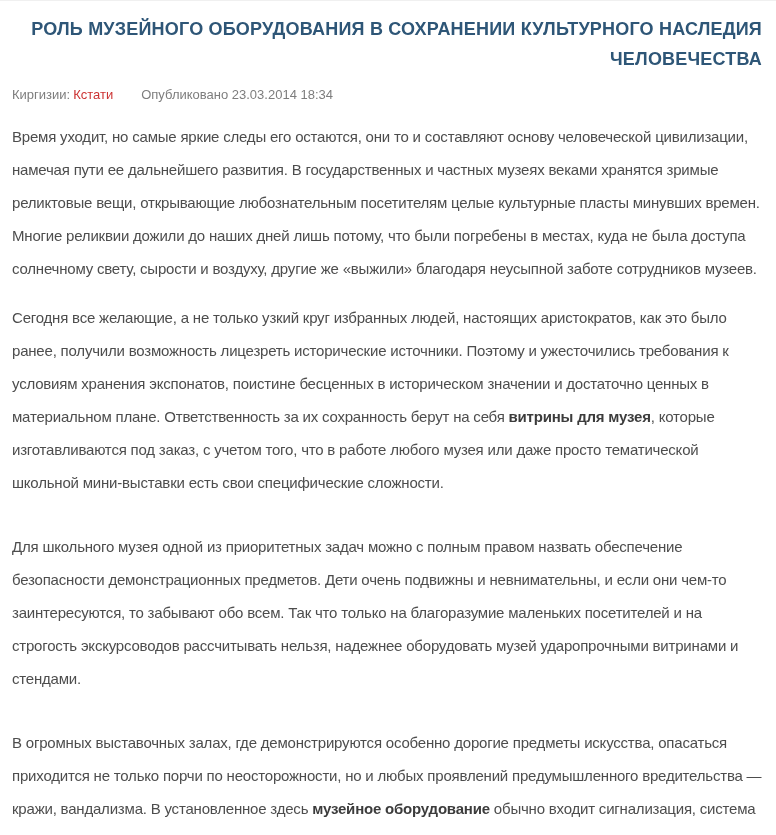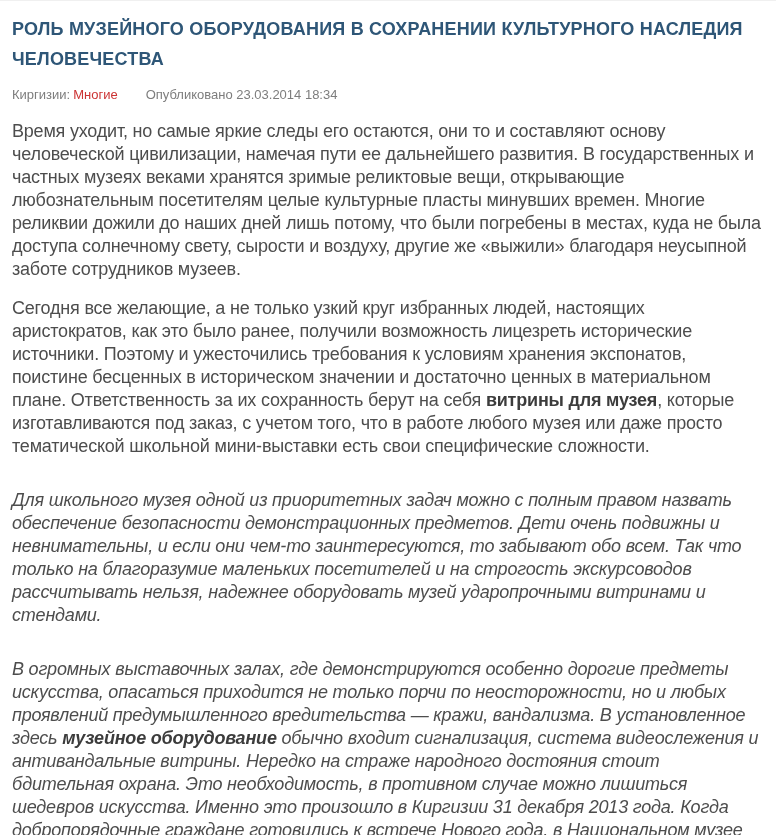--- a/index.html
+++ b/index.html
@@ -26,6 +26,7 @@
     letter-spacing: 0.2px;
     color: var(--title-color, #2e5677);
     text-transform: uppercase;
+    text-align: right;
   }
   .meta {
     font-size: 13px;

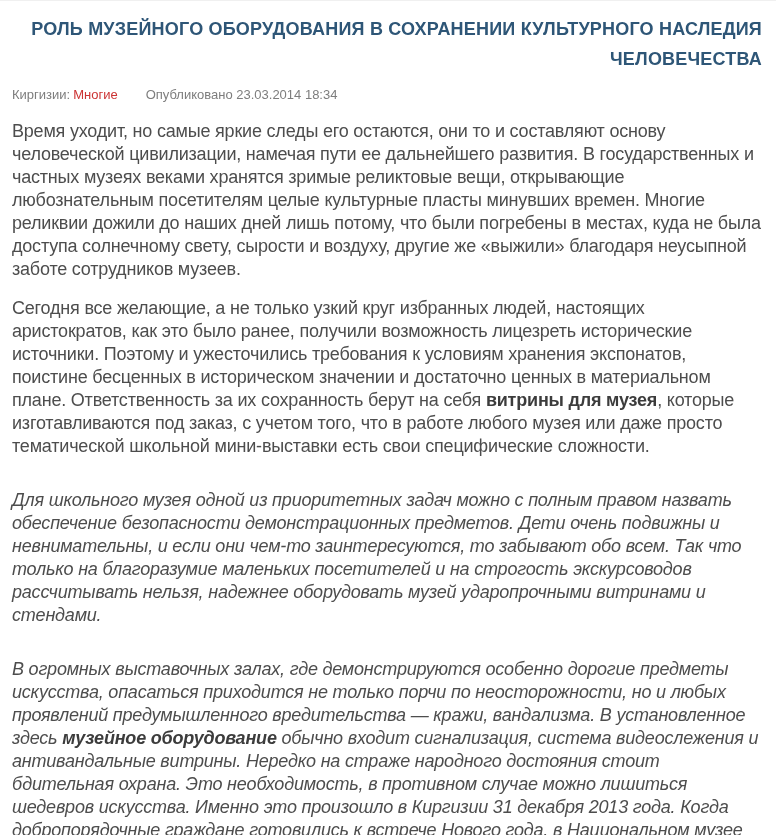--- a/index.html
+++ b/index.html
@@ -66,7 +66,7 @@
   <h1 class="page-title">РОЛЬ МУЗЕЙНОГО ОБОРУДОВАНИЯ В СОХРАНЕНИИ КУЛЬТУРНОГО НАСЛЕДИЯ ЧЕЛОВЕЧЕСТВА</h1>
 
   <div class="meta">
-    <span>Киргизии:</span><a href="#" class="category-link">Многие</a><span class="published">Опубликовано 23.03.2014 18:34</span>
+    <span>Киргизии:</span><a href="#" class="category-link">Кстати</a><span class="published">Опубликовано 23.03.2014 18:34</span>
   </div>
 
   <div class="article-body" id="article-body">

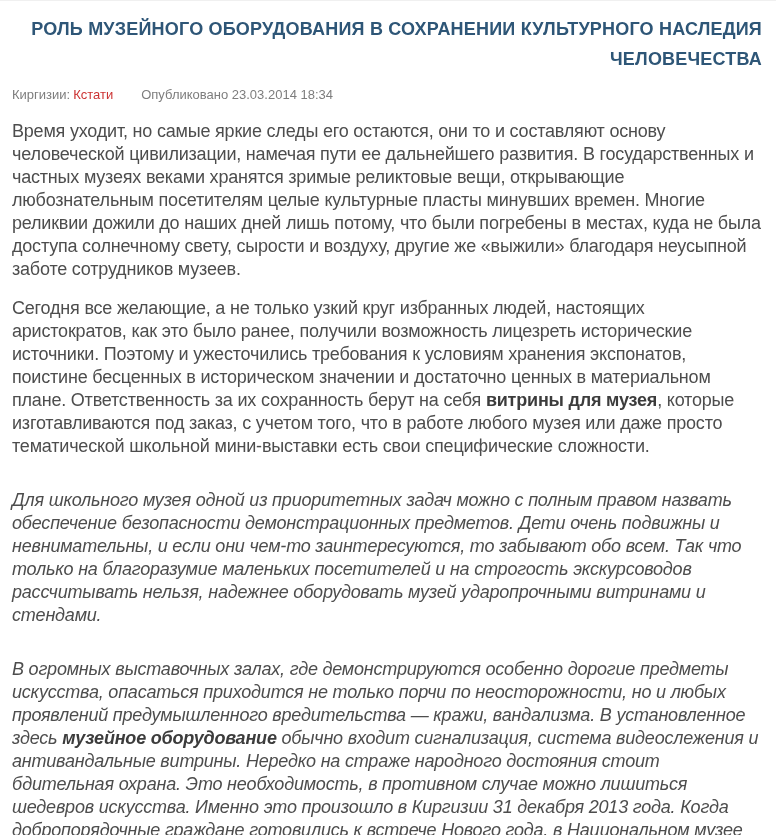--- a/index.html
+++ b/index.html
@@ -45,8 +45,8 @@
   }
   .article-body p {
     margin: 16px 0 13px 0;
-    font-size: 18px;
-    line-height: 23px;
+    font-size: 15px;
+    line-height: 33px;
     letter-spacing: -0.2px;
     color: var(--text-color, #4d4d4d);
   }

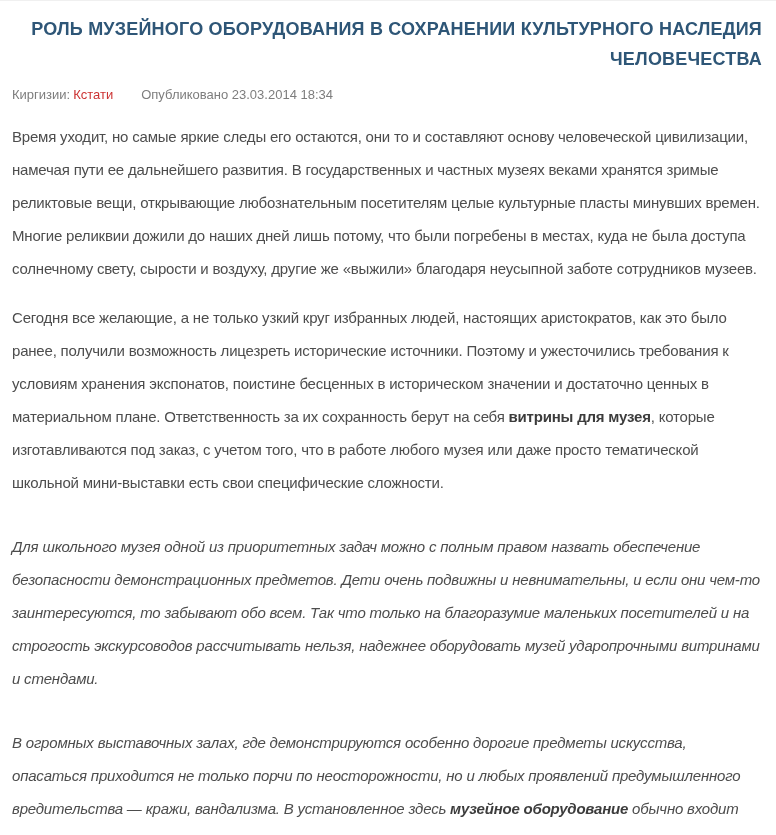--- a/index.html
+++ b/index.html
@@ -52,7 +52,6 @@
   }
   .article-body p.extra-space {
     margin-top: 31px;
-    font-style: italic;
   }
   .article-body strong {
     font-weight: 700;

